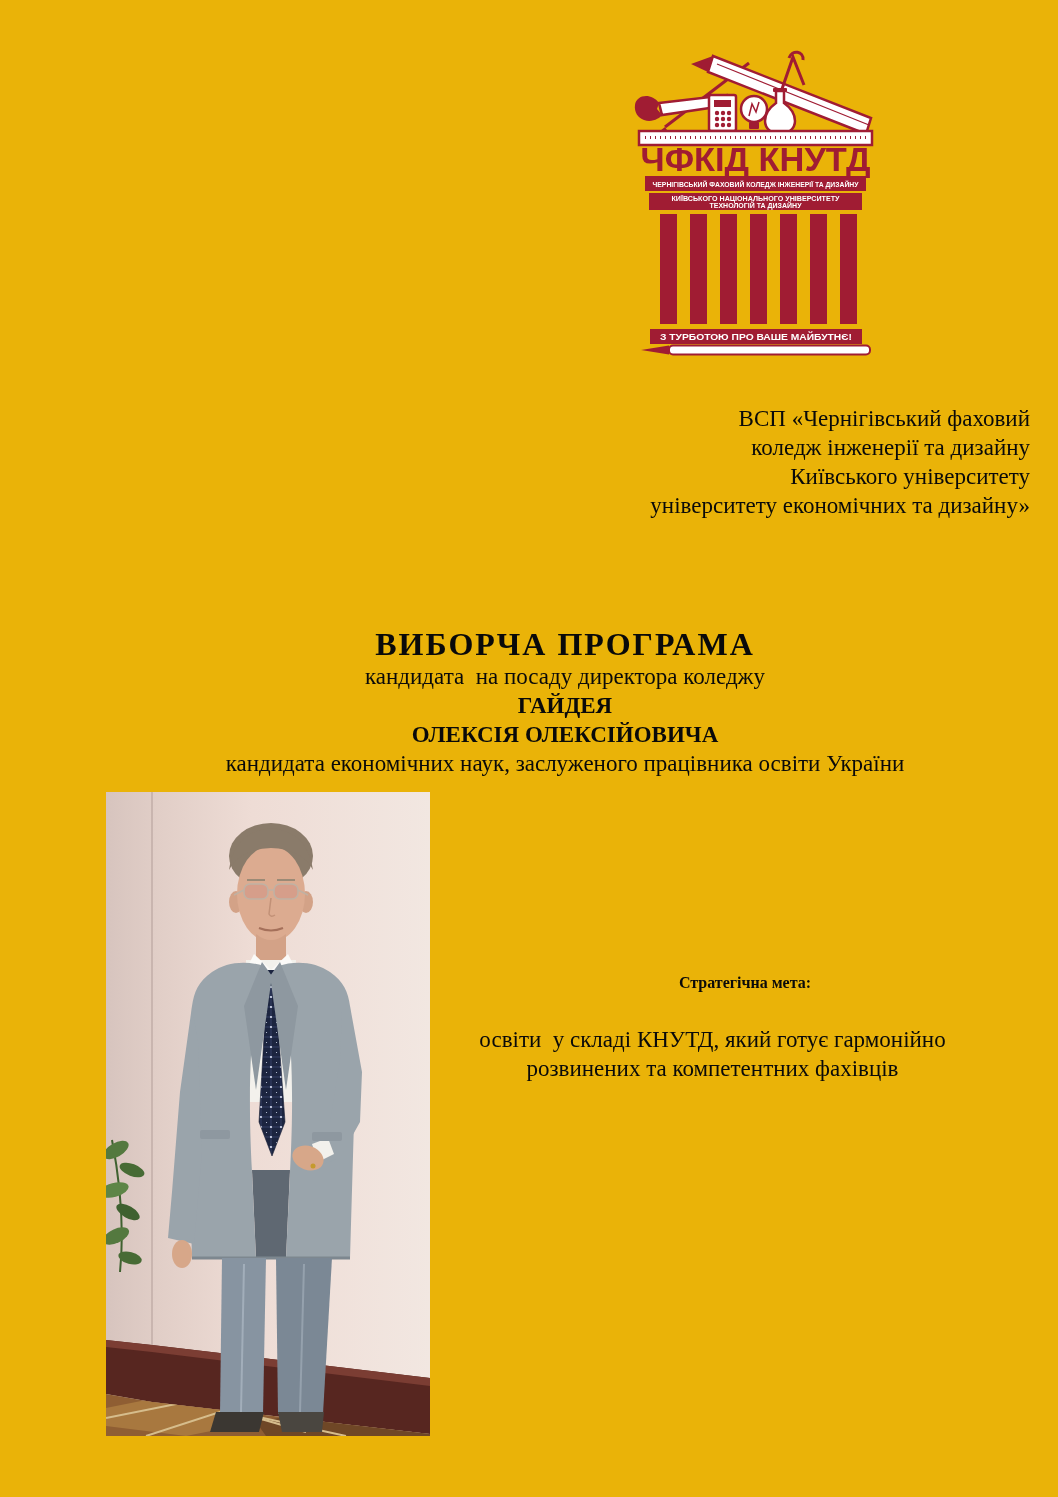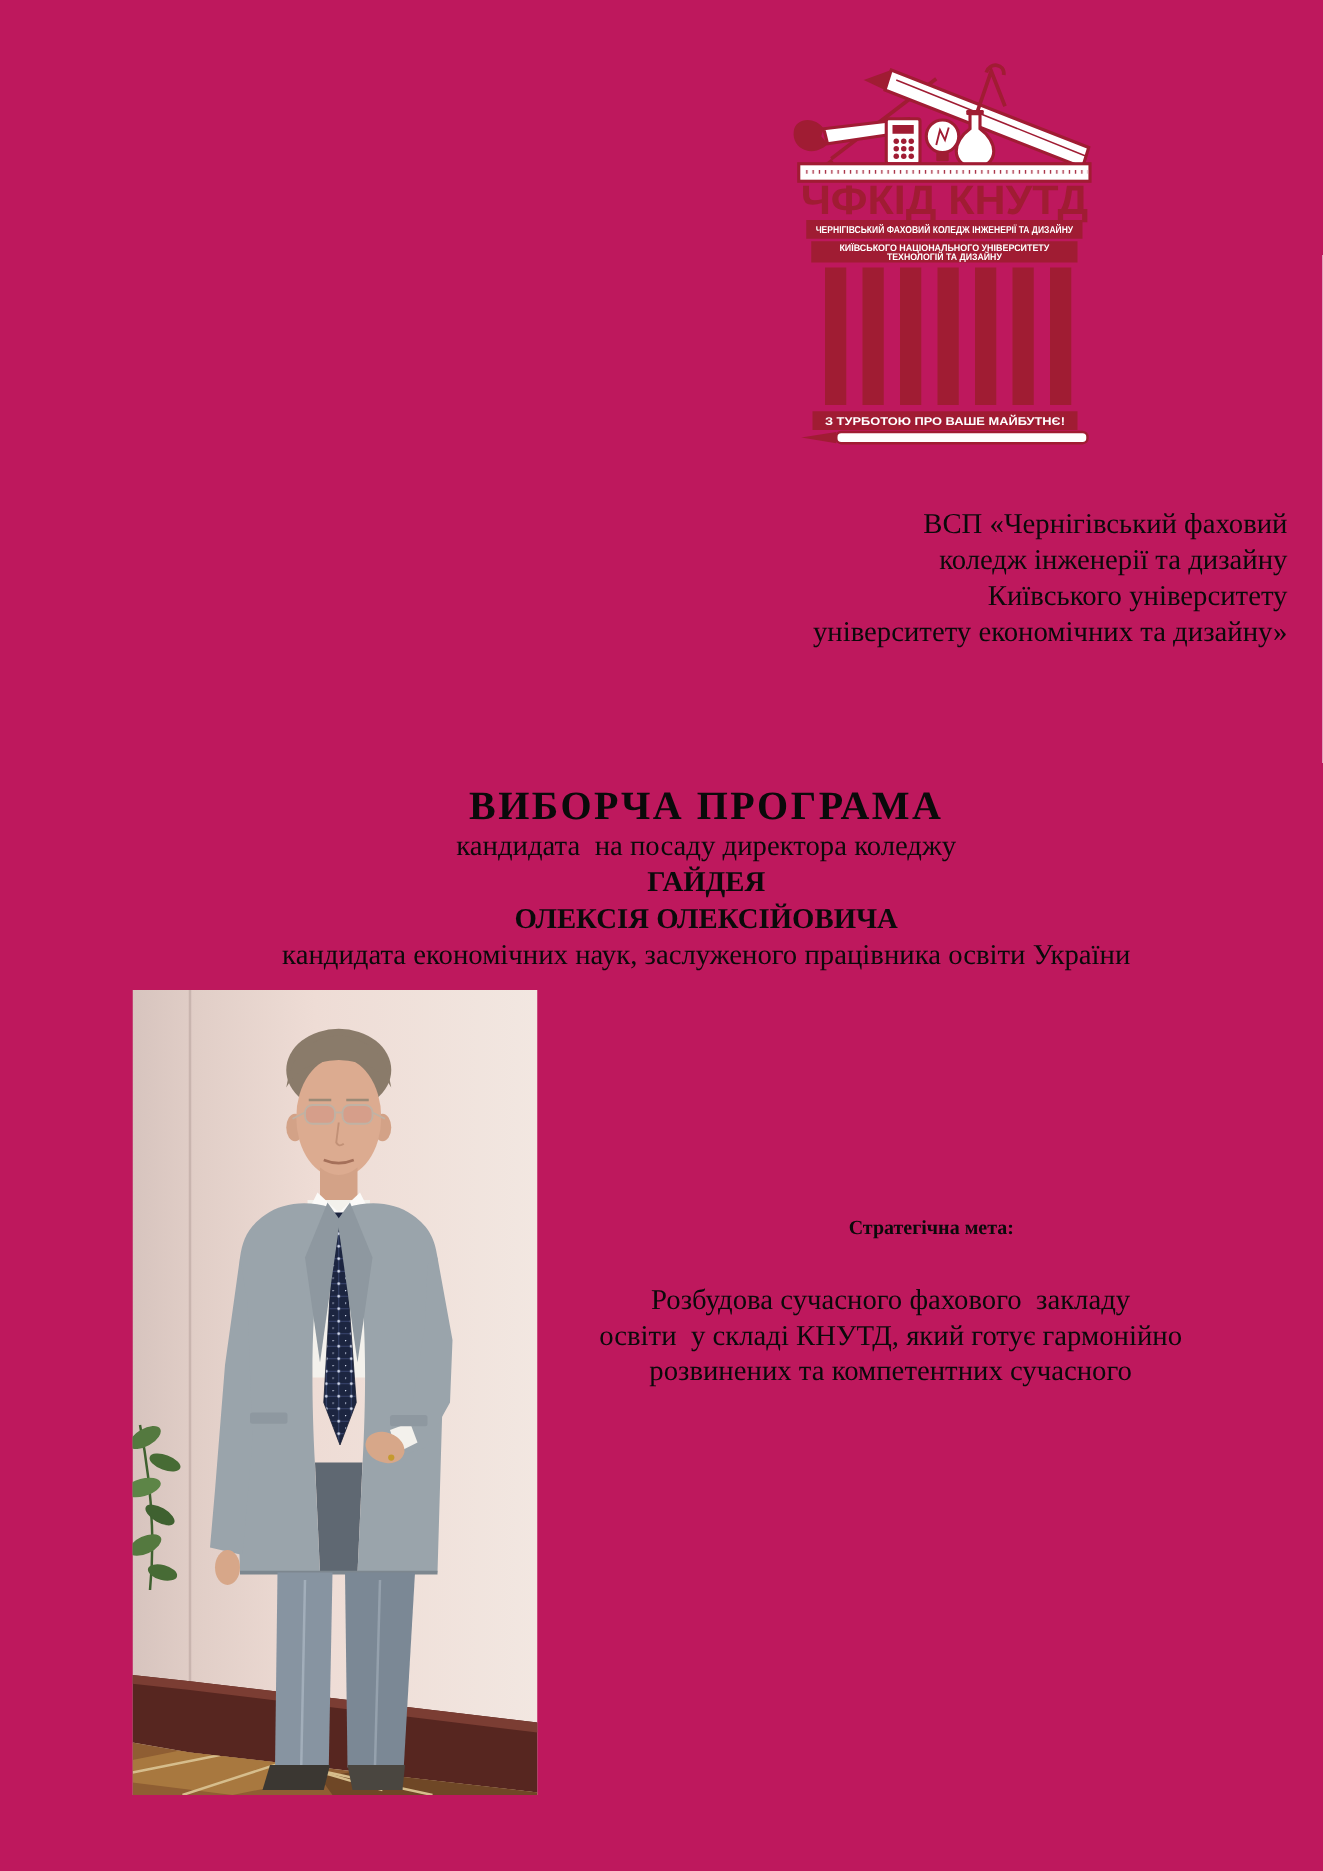--- a/index.html
+++ b/index.html
@@ -4,7 +4,7 @@
 <style>
   html,body{margin:0;padding:0;background:#ffffff;}
   .page{
-    position:relative;width:1058px;height:1497px;background:#be185d;
+    position:relative;width:1058px;height:1497px;background:#eab308;
     font-family:"Liberation Serif",serif;color:#0a0a0a;overflow:hidden;
   }
   .abs{position:absolute;}

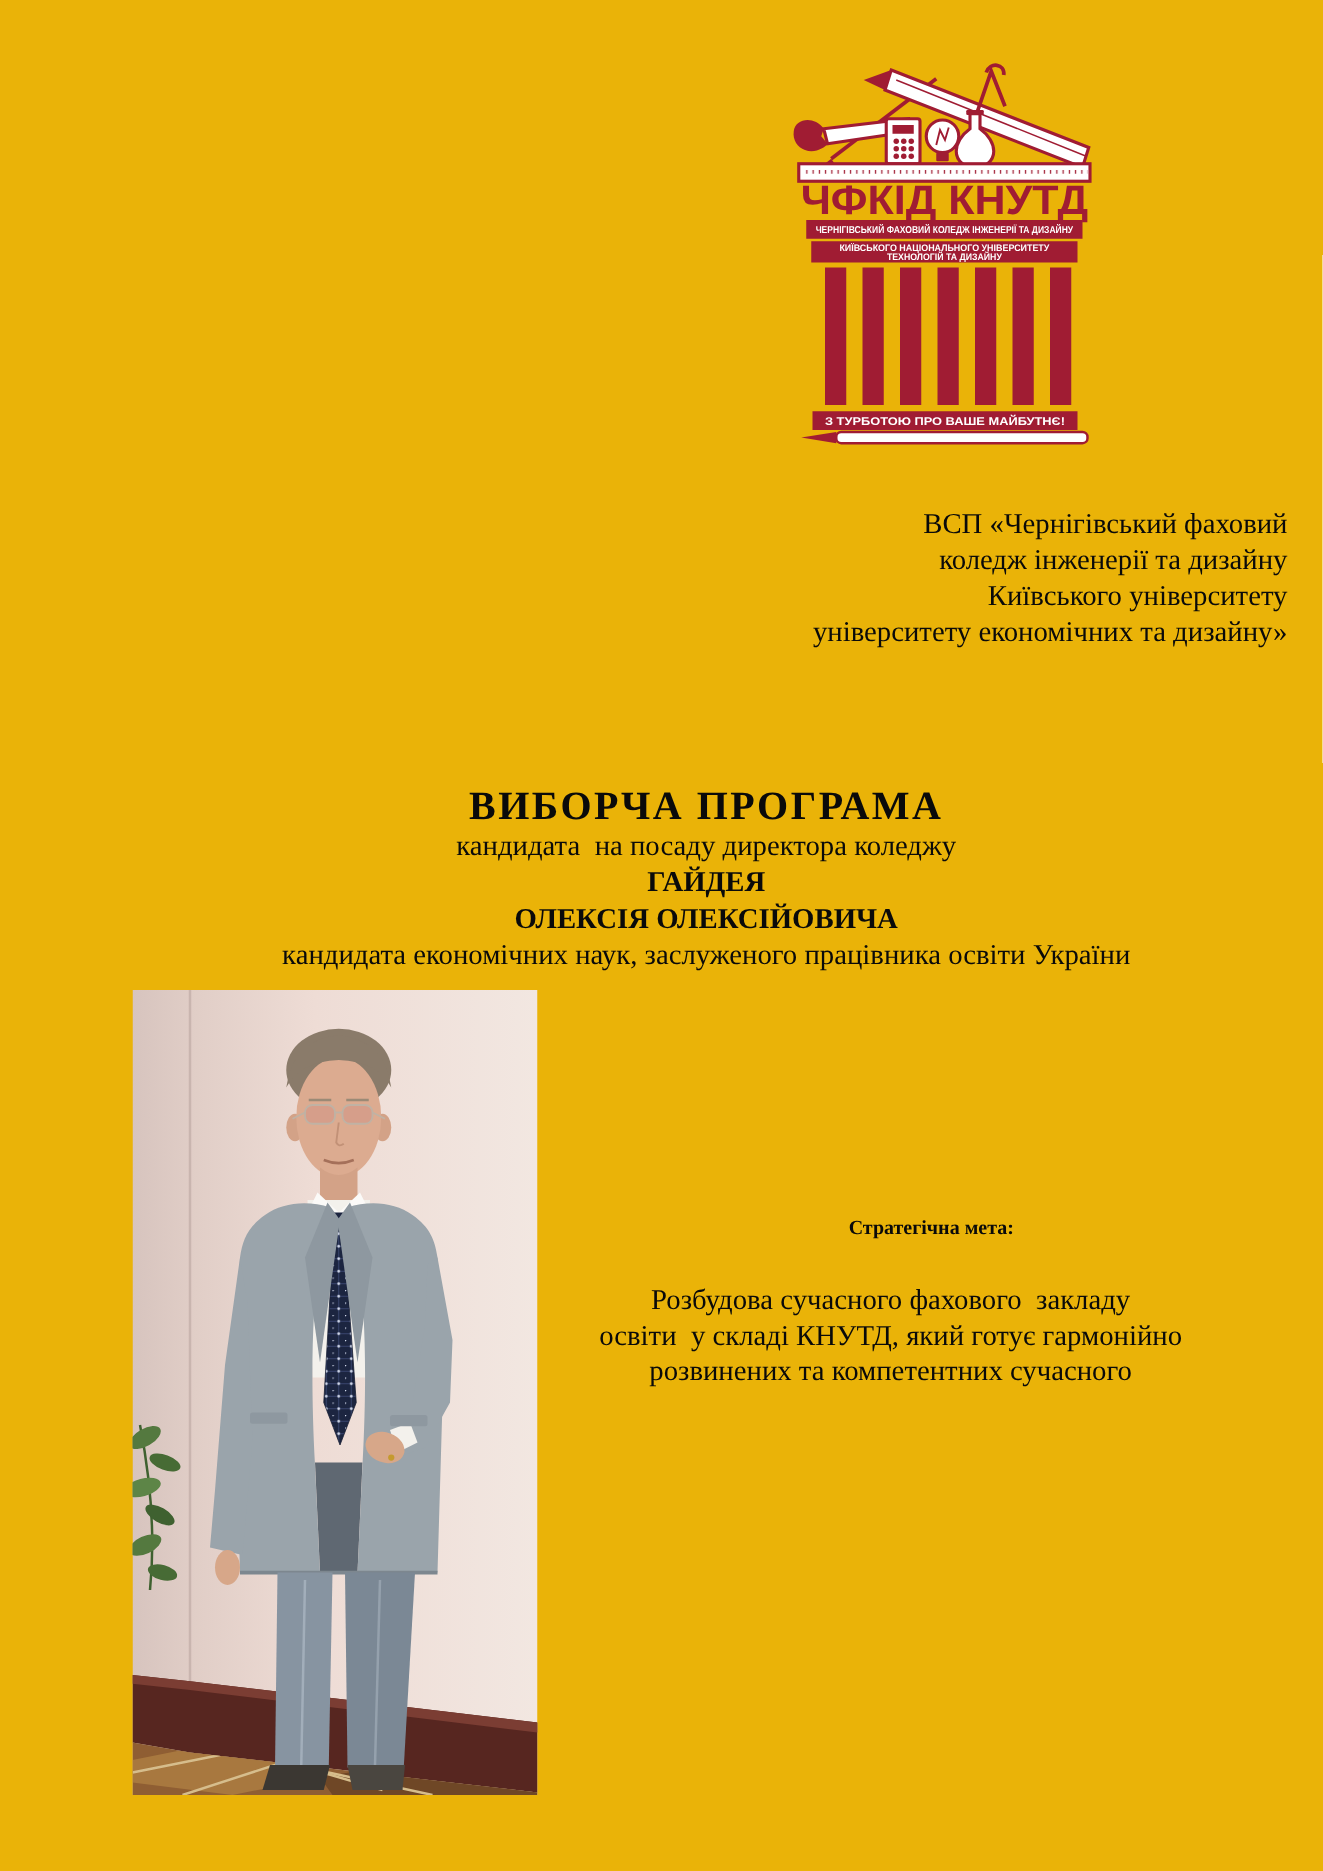--- a/index.html
+++ b/index.html
@@ -259,7 +259,6 @@
 
   <div class="abs goal-h">Стратегічна мета:</div>
   <div class="abs goal-p">
-    <div class="prewrap">Розбудова сучасного фахового  закладу</div>
     <div class="prewrap">освіти  у складі КНУТД, який готує гармонійно</div>
     <div class="prewrap">розвинених та компетентних сучасного</div>
   </div>

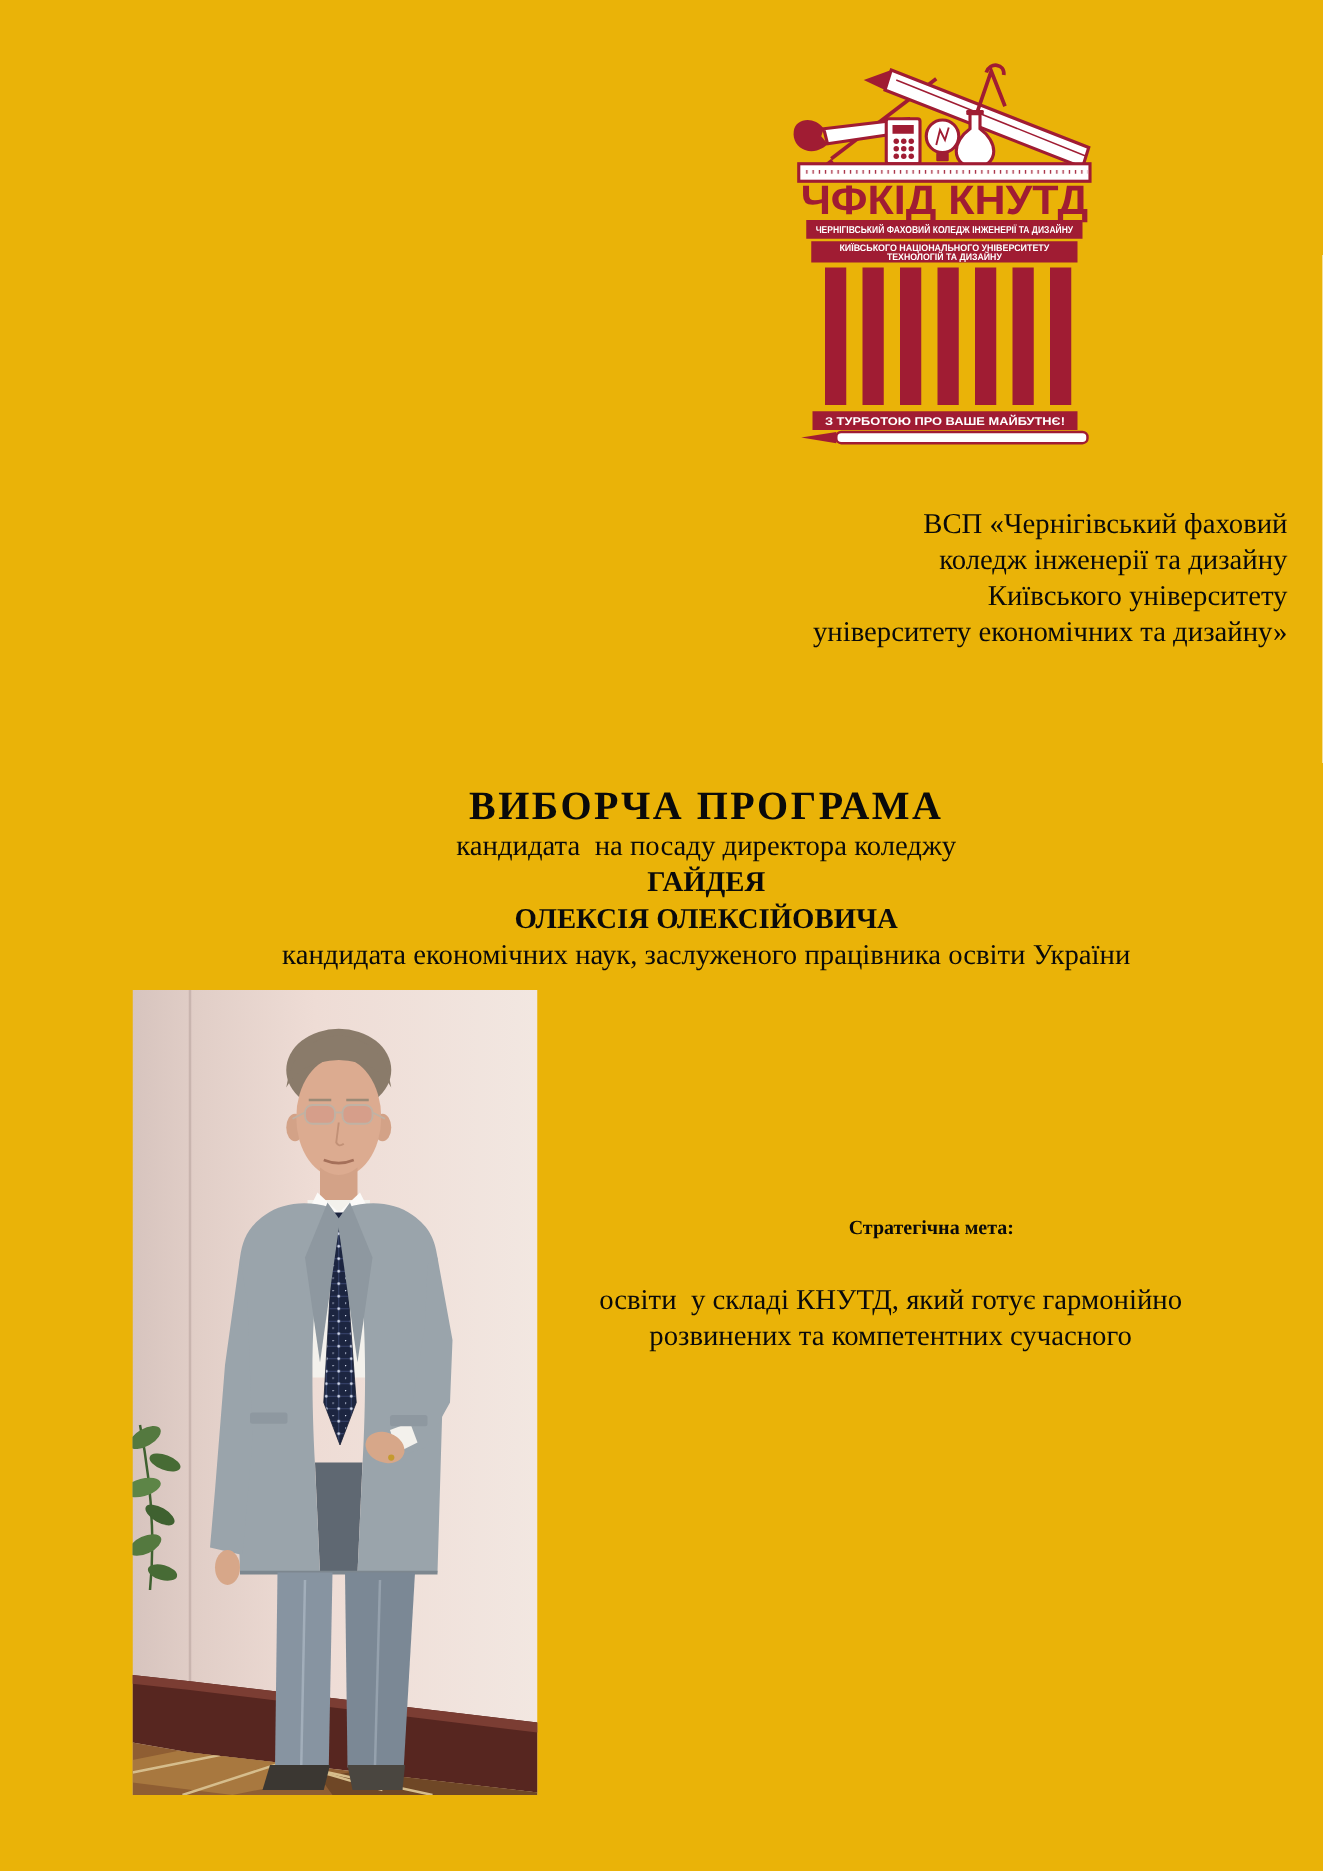--- a/index.html
+++ b/index.html
@@ -260,7 +260,7 @@
   <div class="abs goal-h">Стратегічна мета:</div>
   <div class="abs goal-p">
     <div class="prewrap">освіти  у складі КНУТД, який готує гармонійно</div>
-    <div class="prewrap">розвинених та компетентних сучасного</div>
+    <div class="prewrap">розвинених та компетентних фахівців</div>
   </div>
 
 </div>

